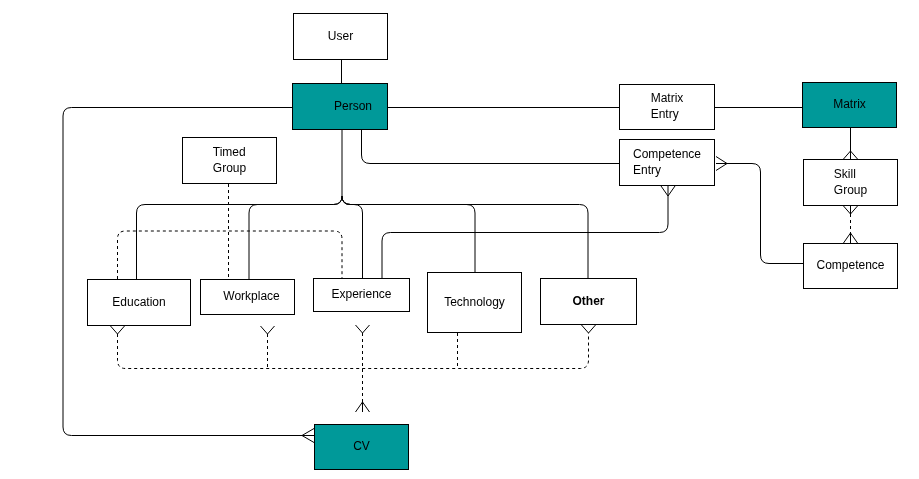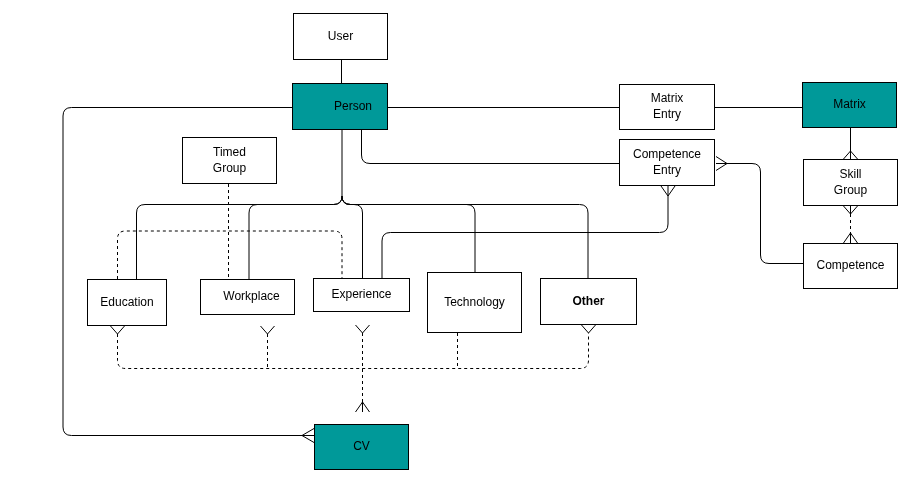--- a/index.html
+++ b/index.html
@@ -20,7 +20,6 @@
     color:#000000;
     font-size:12px;
     line-height:1.3;
-    text-align:center;
     white-space:pre-line;
   }
   .node.accent{background:#009999;}

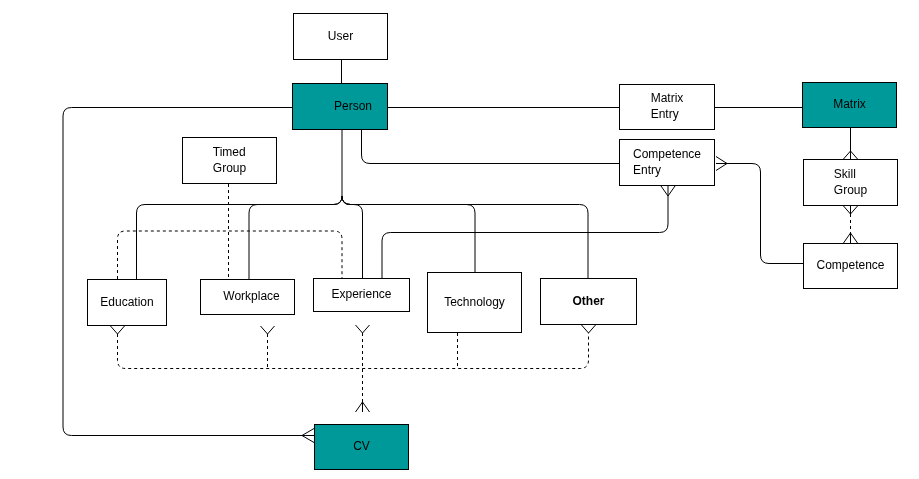--- a/index.html
+++ b/index.html
@@ -32,7 +32,7 @@
   .n-competence-entry{left:619px;top:139px;width:96px;height:47px;}
   .n-skill-group{left:803px;top:159px;width:95px;height:47px;}
   .n-competence {left:803px;top:243px;width:95px;height:46px;}
-  .n-education  {left:87px; top:279px;width:80px;height:47px;}
+  .n-education  {left:87px; top:279px;width:104px;height:47px;}
   .n-workplace  {left:200px;top:279px;width:95px;height:36px;padding-left:8px;}
   .n-experience {left:313px;top:278px;width:97px;height:34px;}
   .n-technology {left:427px;top:272px;width:95px;height:61px;}

